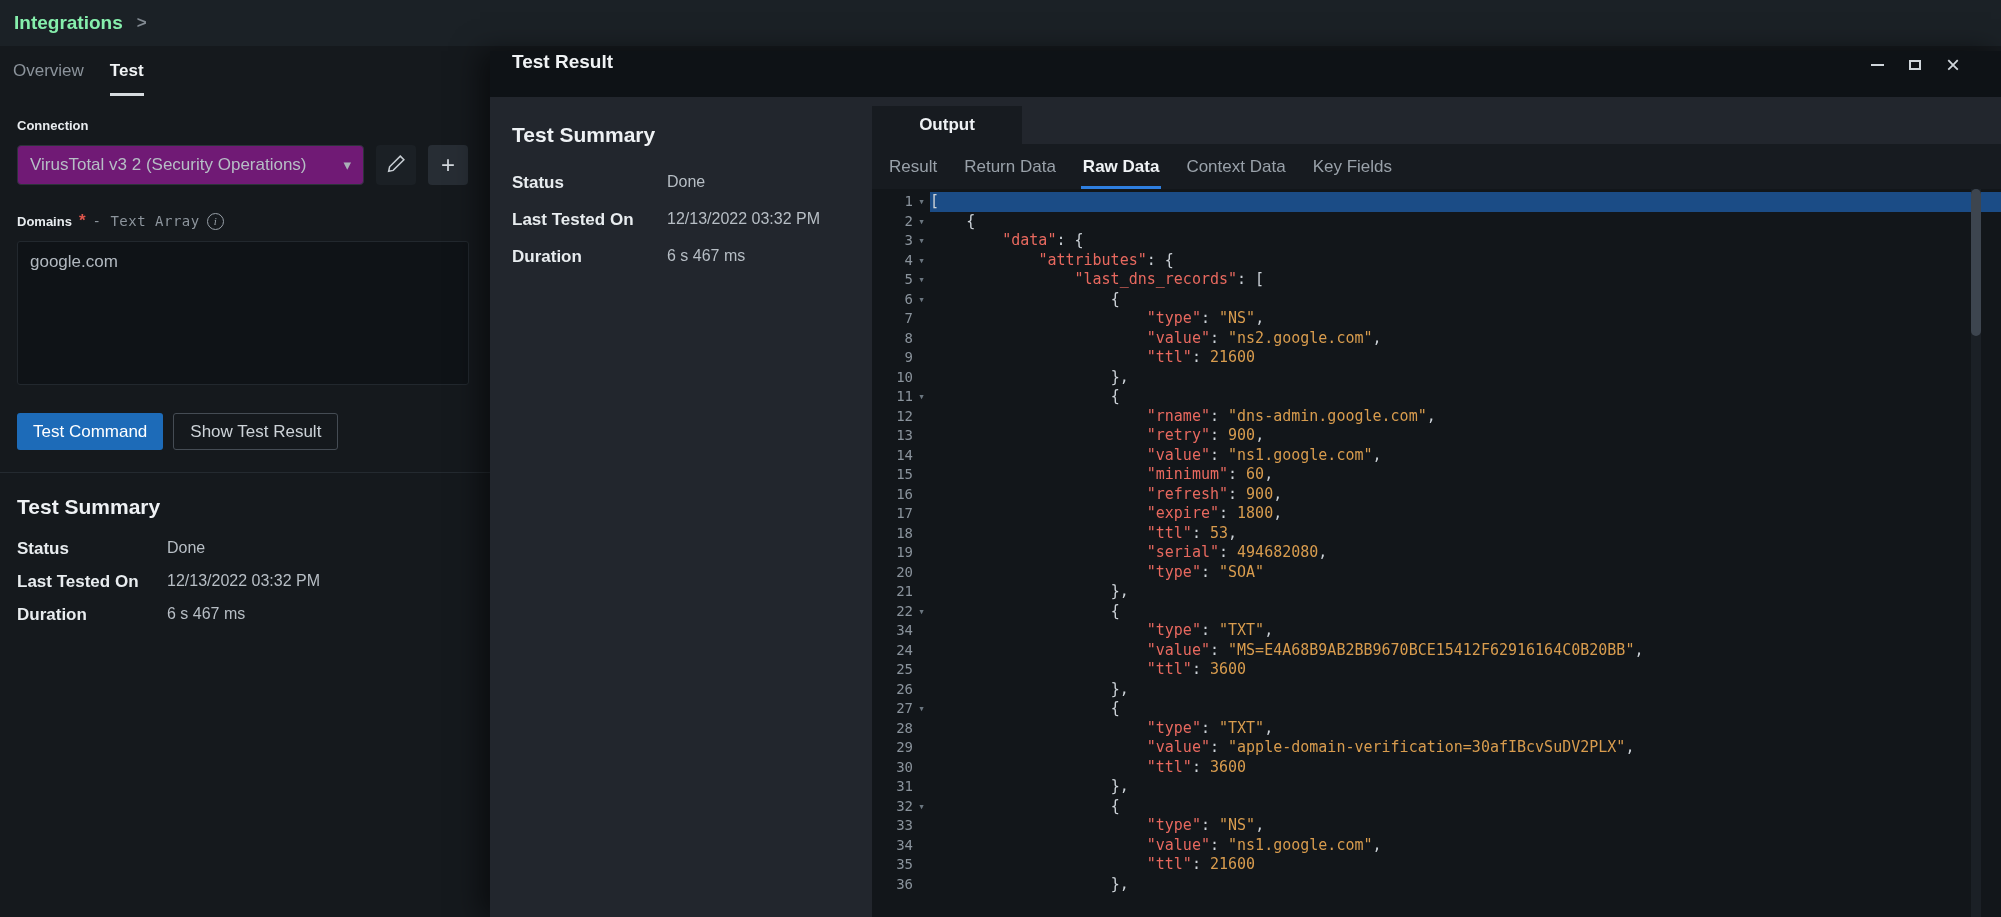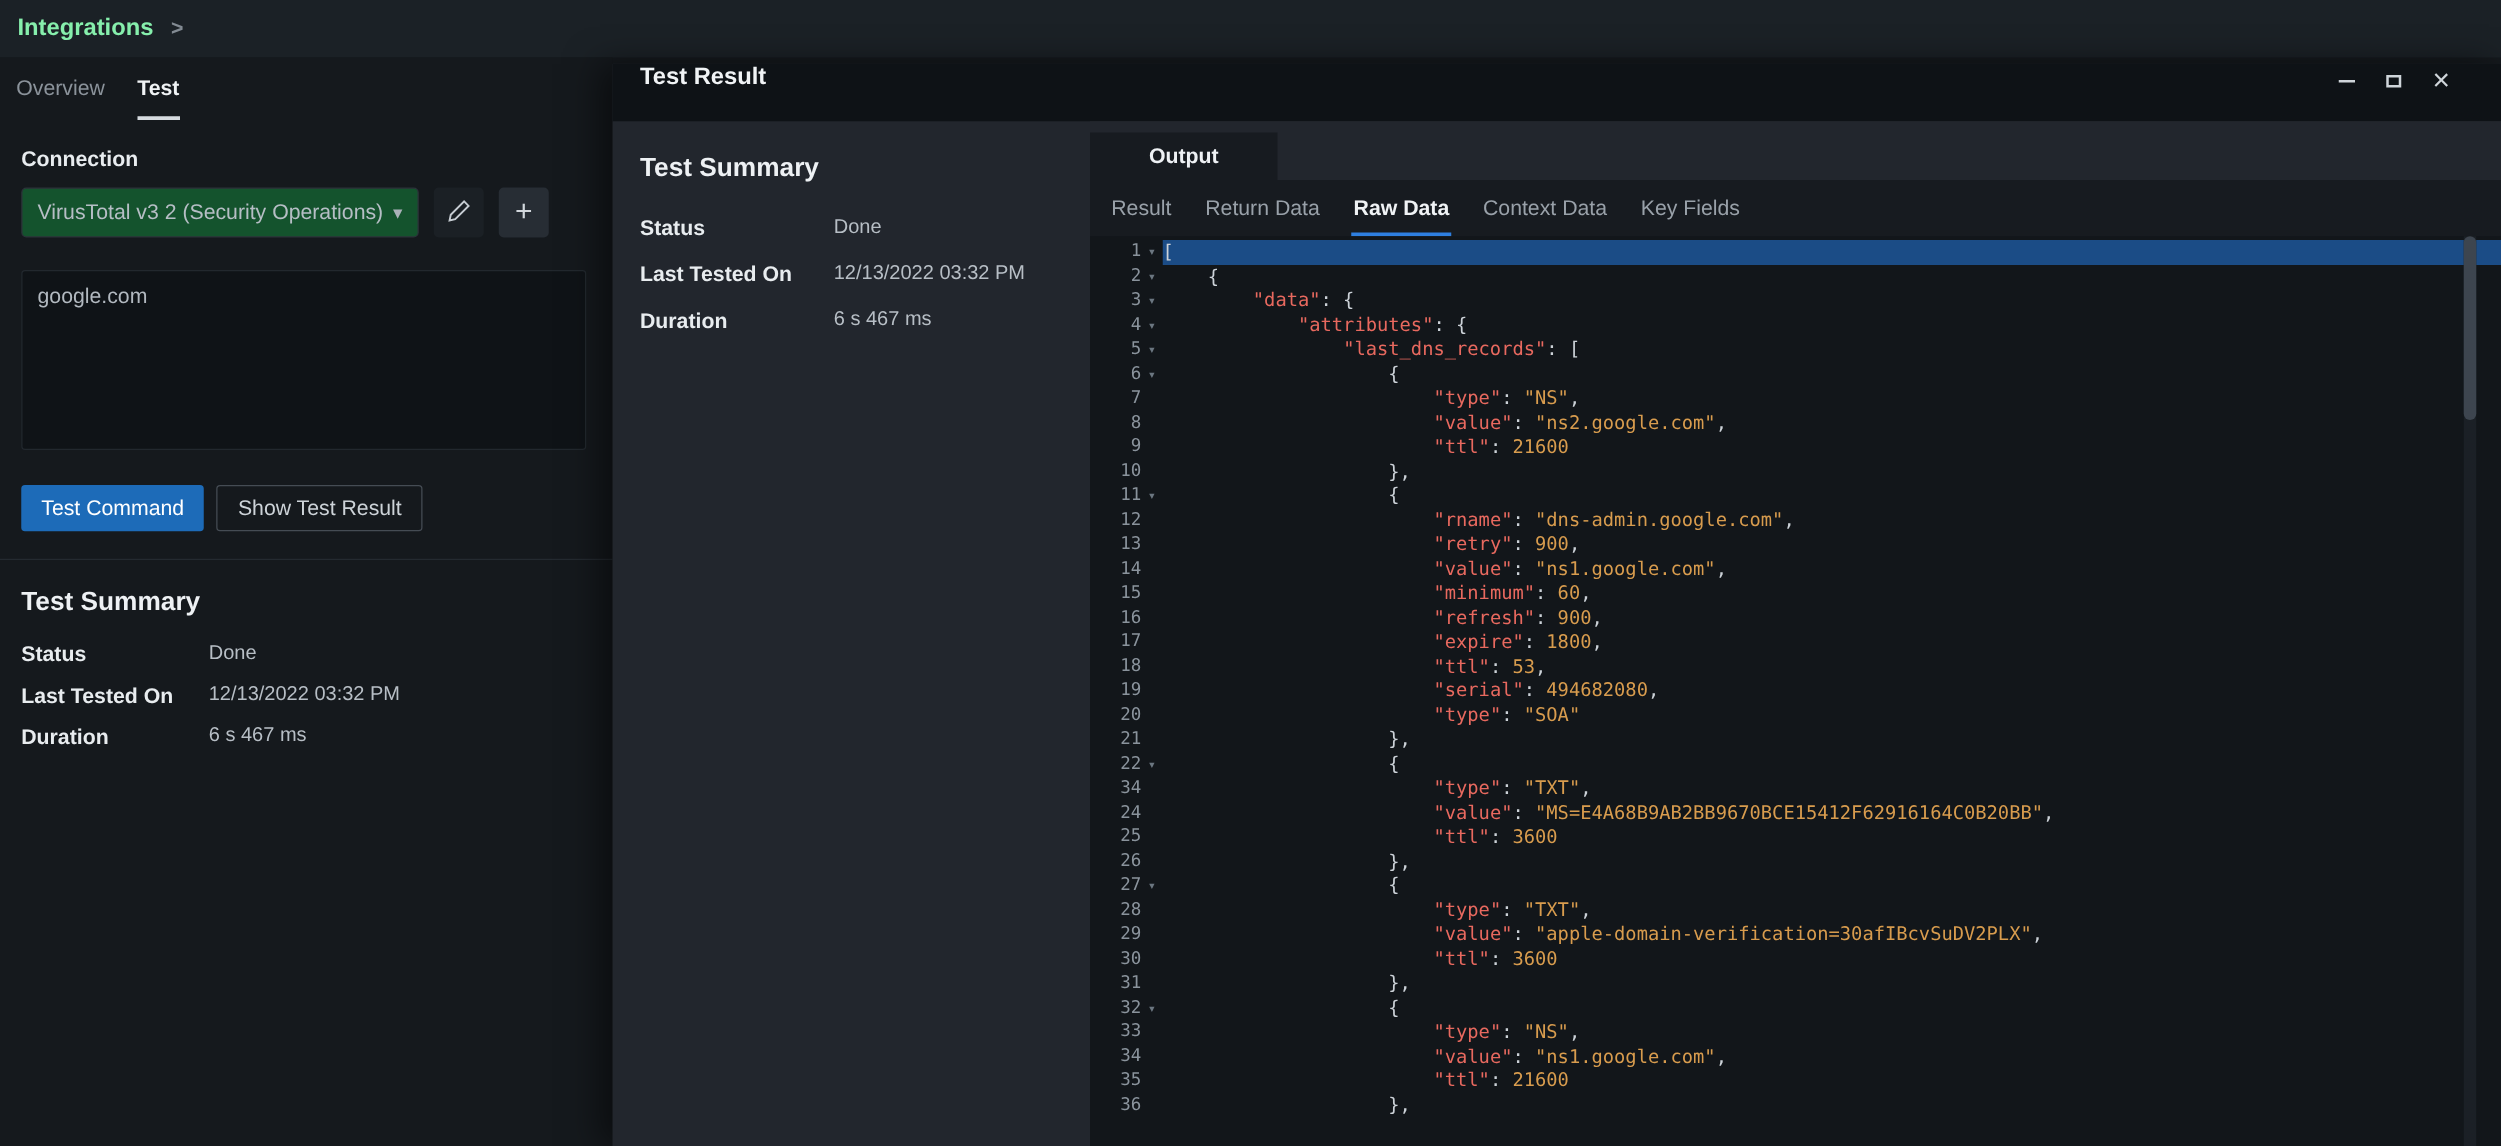--- a/index.html
+++ b/index.html
@@ -25,7 +25,7 @@
   .lp-tab.active { color:#f0f3f5; font-weight:600; border-bottom-color:#d6dbdf; }
 
   .lp-section { padding:0 17px; }
-  .field-label { font-size:17px; font-weight:bold; color:#e8ecef; }
+  .field-label { font-size:13px; font-weight:bold; color:#e8ecef; }
   .connection-block { margin-top:22px; }
   .connection-row { display:flex; gap:12px; margin-top:12px; align-items:center; }
   .select-box { width:318px; height:40px; background:#14532d; border:1px solid #2c333a; border-radius:4px;

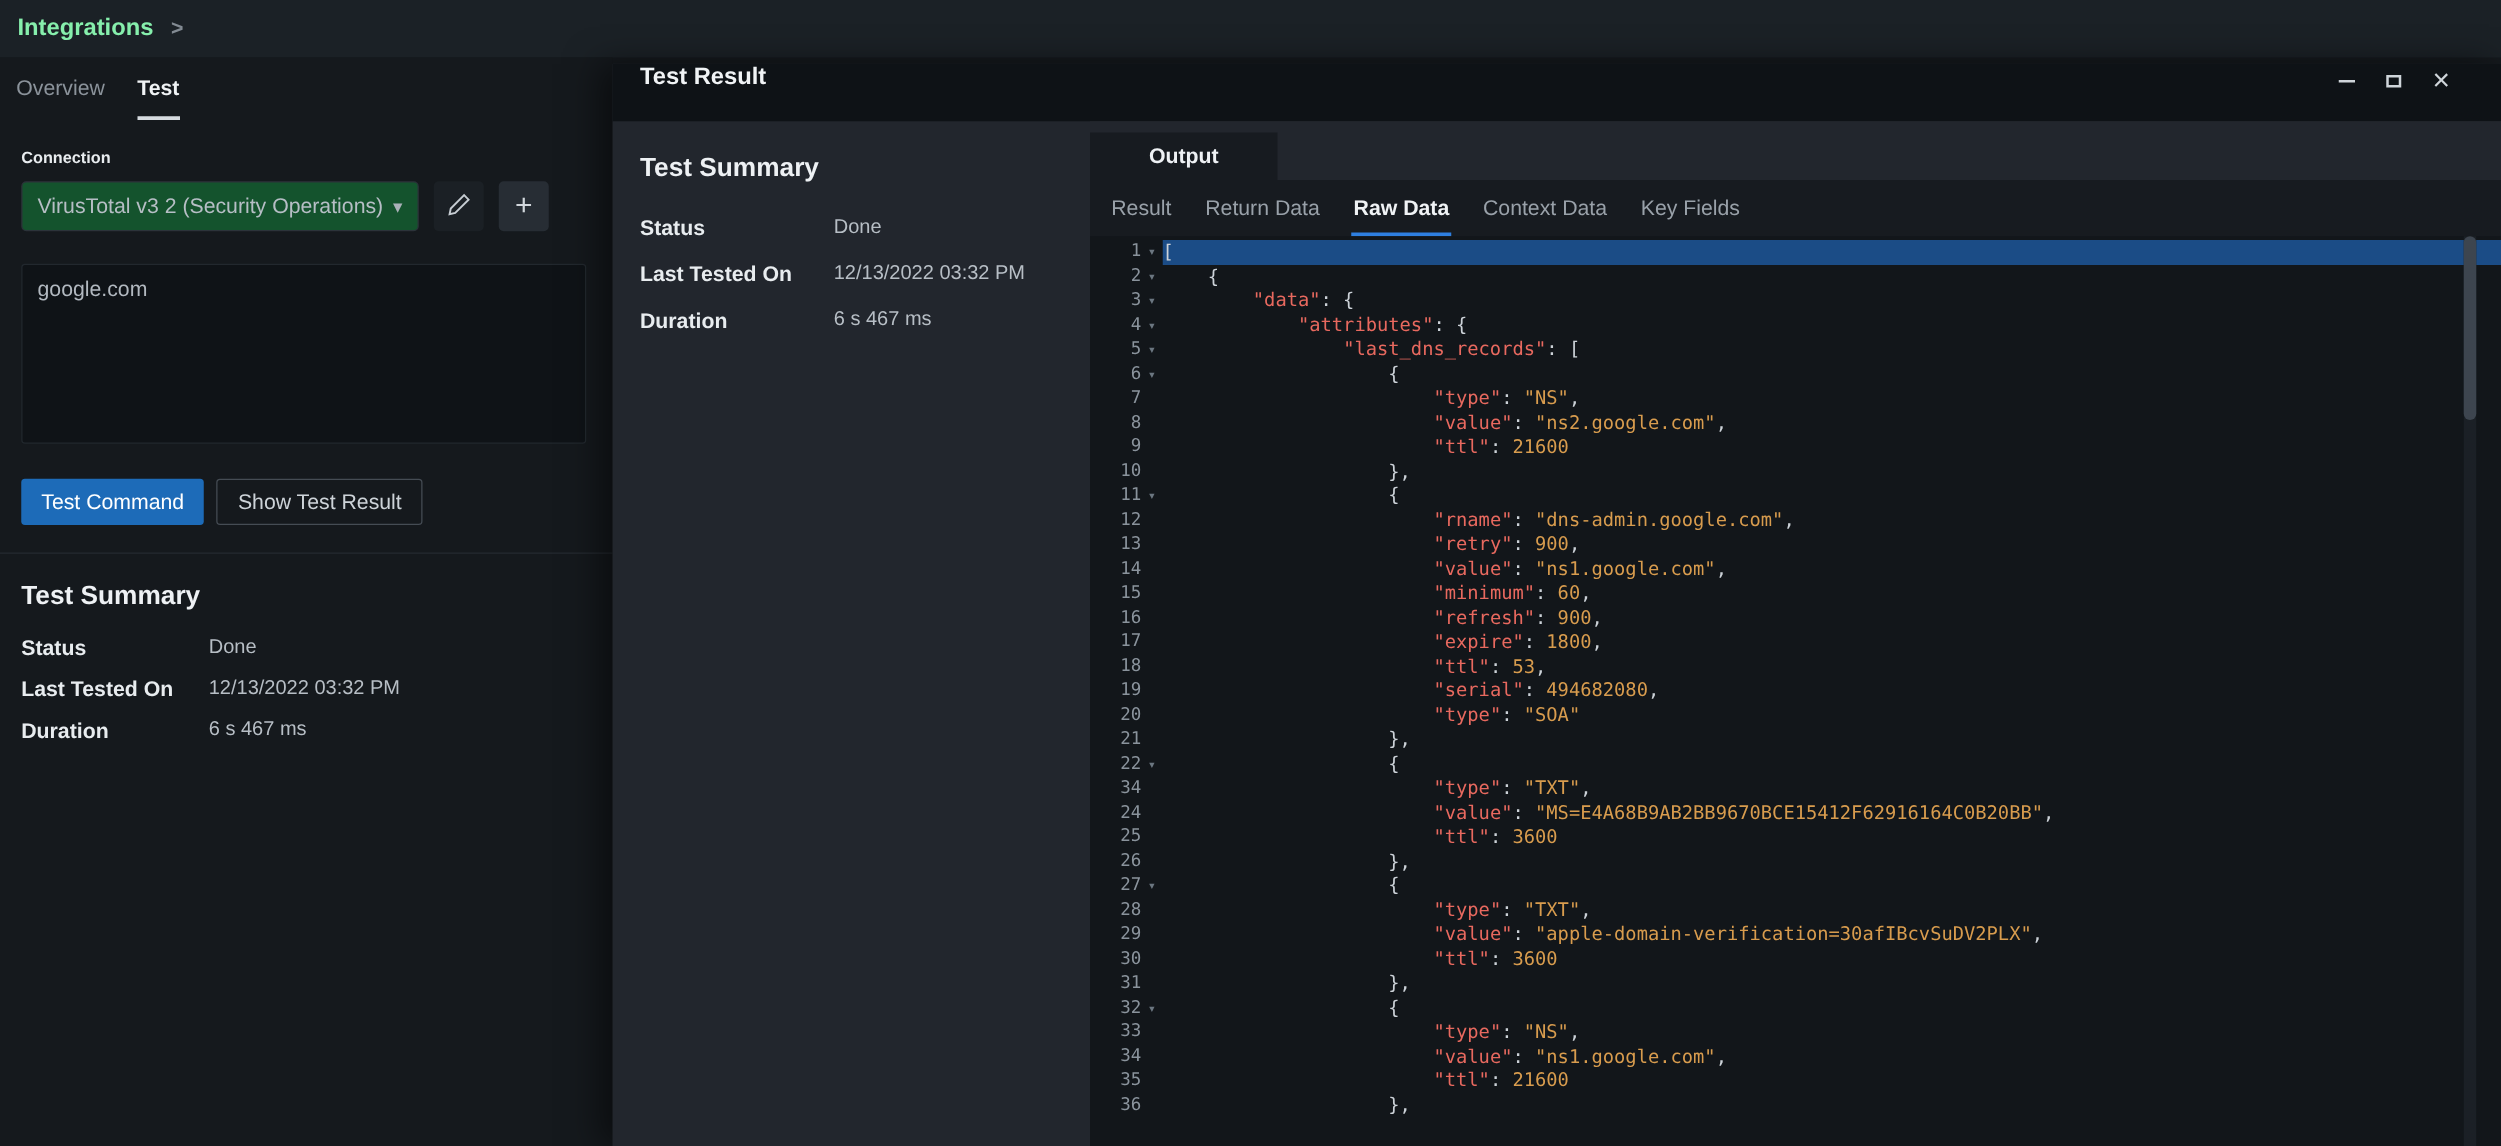--- a/index.html
+++ b/index.html
@@ -28,7 +28,7 @@
   .field-label { font-size:13px; font-weight:bold; color:#e8ecef; }
   .connection-block { margin-top:22px; }
   .connection-row { display:flex; gap:12px; margin-top:12px; align-items:center; }
-  .select-box { width:318px; height:40px; background:#14532d; border:1px solid #2c333a; border-radius:4px;
+  .select-box { width:347px; height:40px; background:#701a75; border:1px solid #2c333a; border-radius:4px;
                 display:flex; align-items:center; justify-content:space-between; padding:16px 12px;
                 color:#b6bec5; font-size:17px; cursor:pointer; }
   .select-chevron { color:#aab1b8; font-size:15px; }

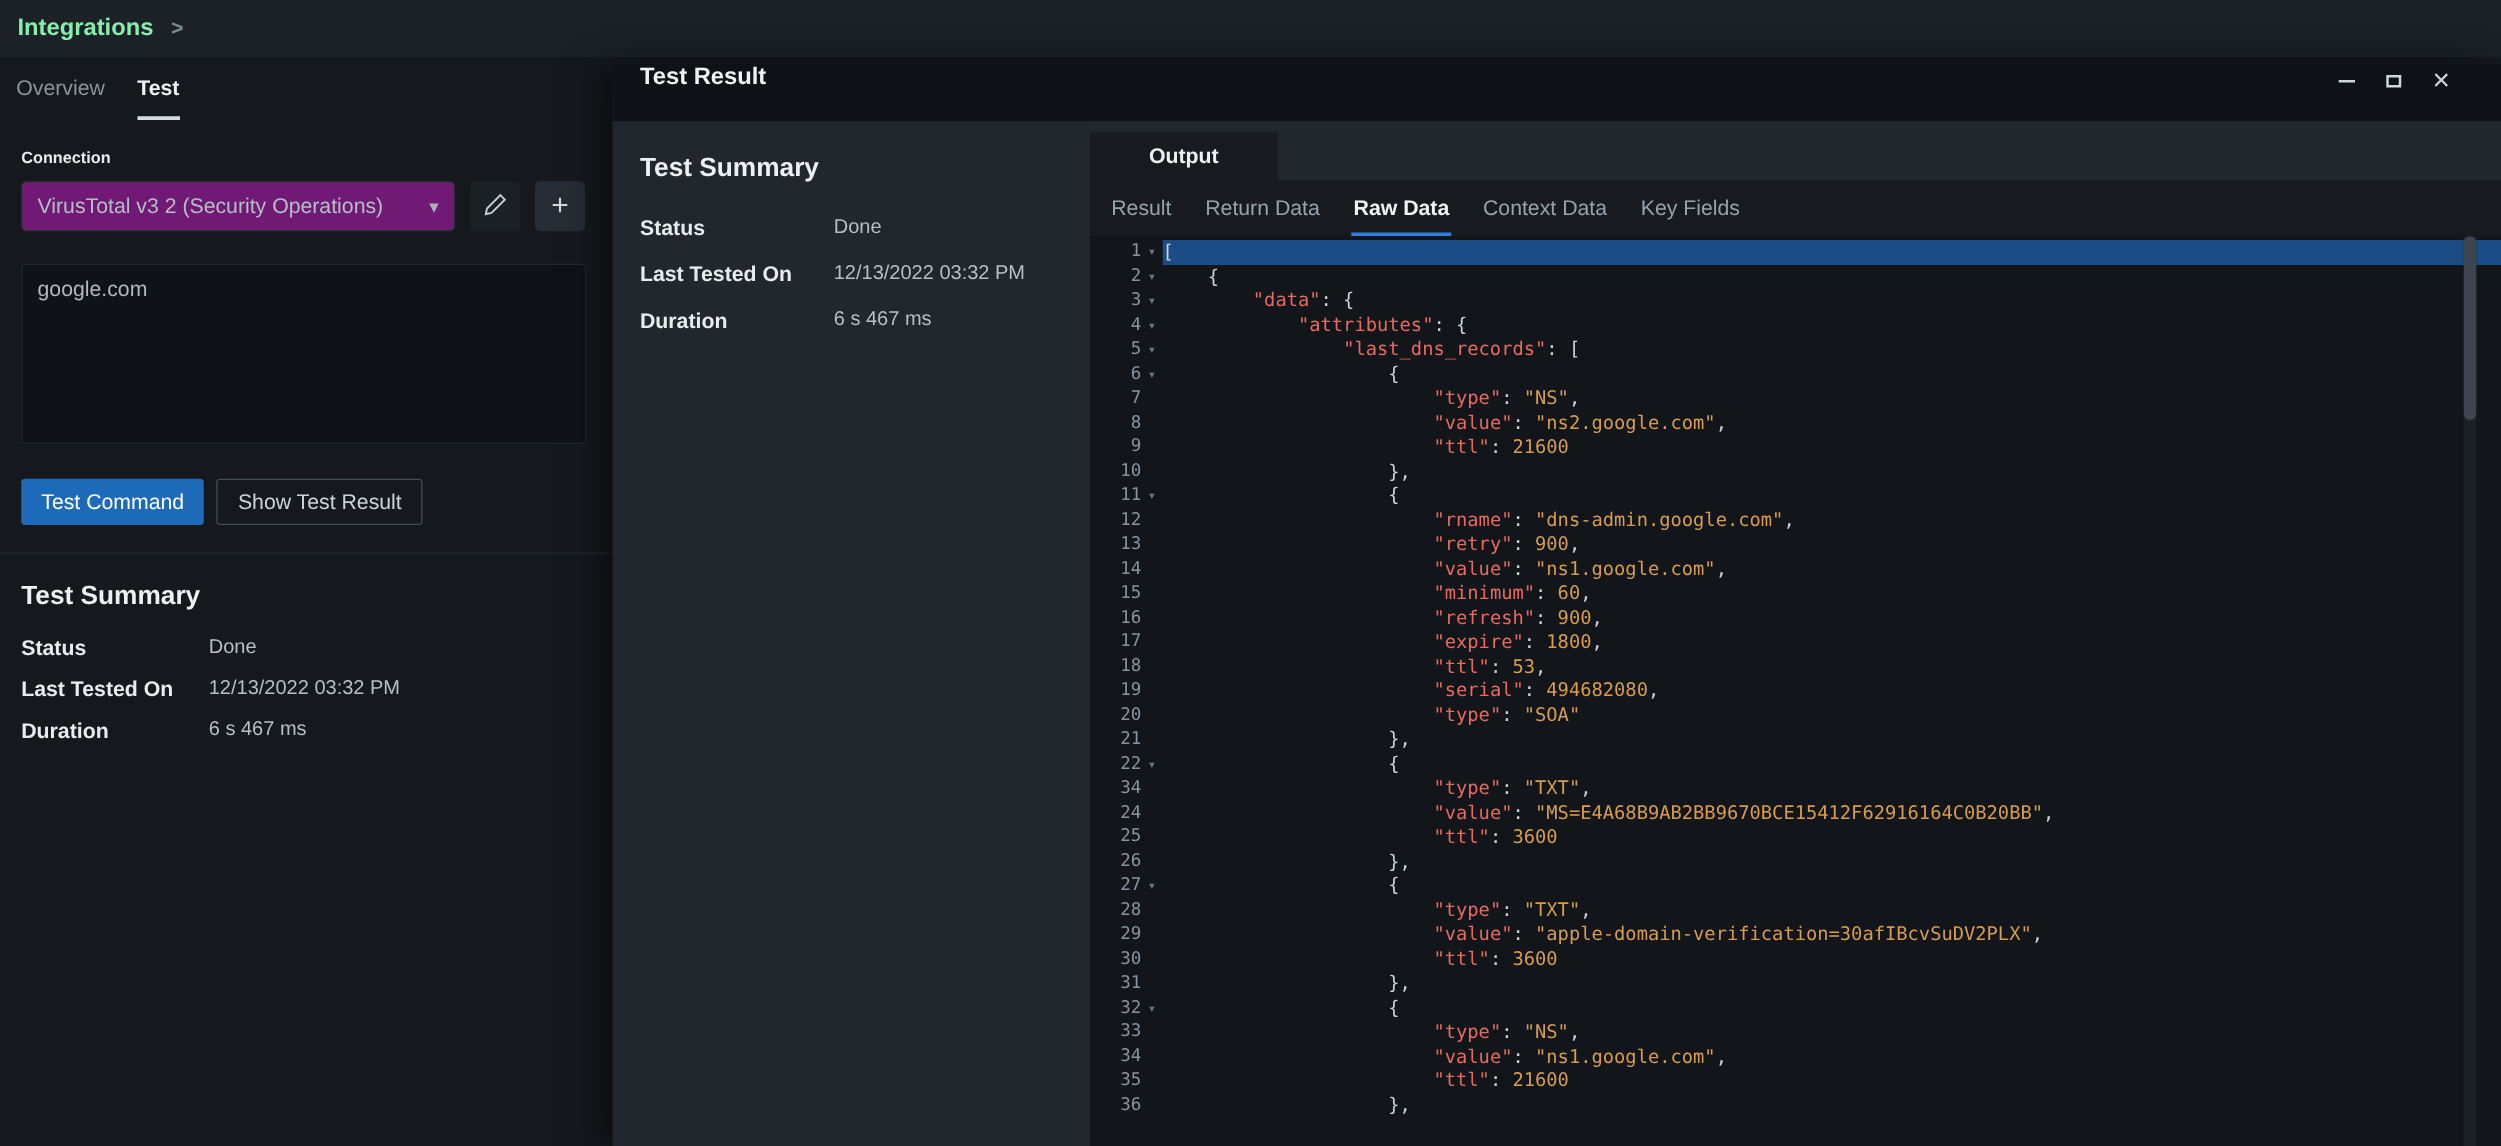--- a/index.html
+++ b/index.html
@@ -143,6 +143,12 @@
   </div>
 
   <div class="lp-section domains-block">
+    <div class="domains-label-row">
+      <span class="field-label">Domains</span>
+      <span class="required-marker">*</span>
+      <span class="type-hint">- Text Array</span>
+      <span class="info-icon">i</span>
+    </div>
     <div class="textarea-box">google.com</div>
   </div>
 

